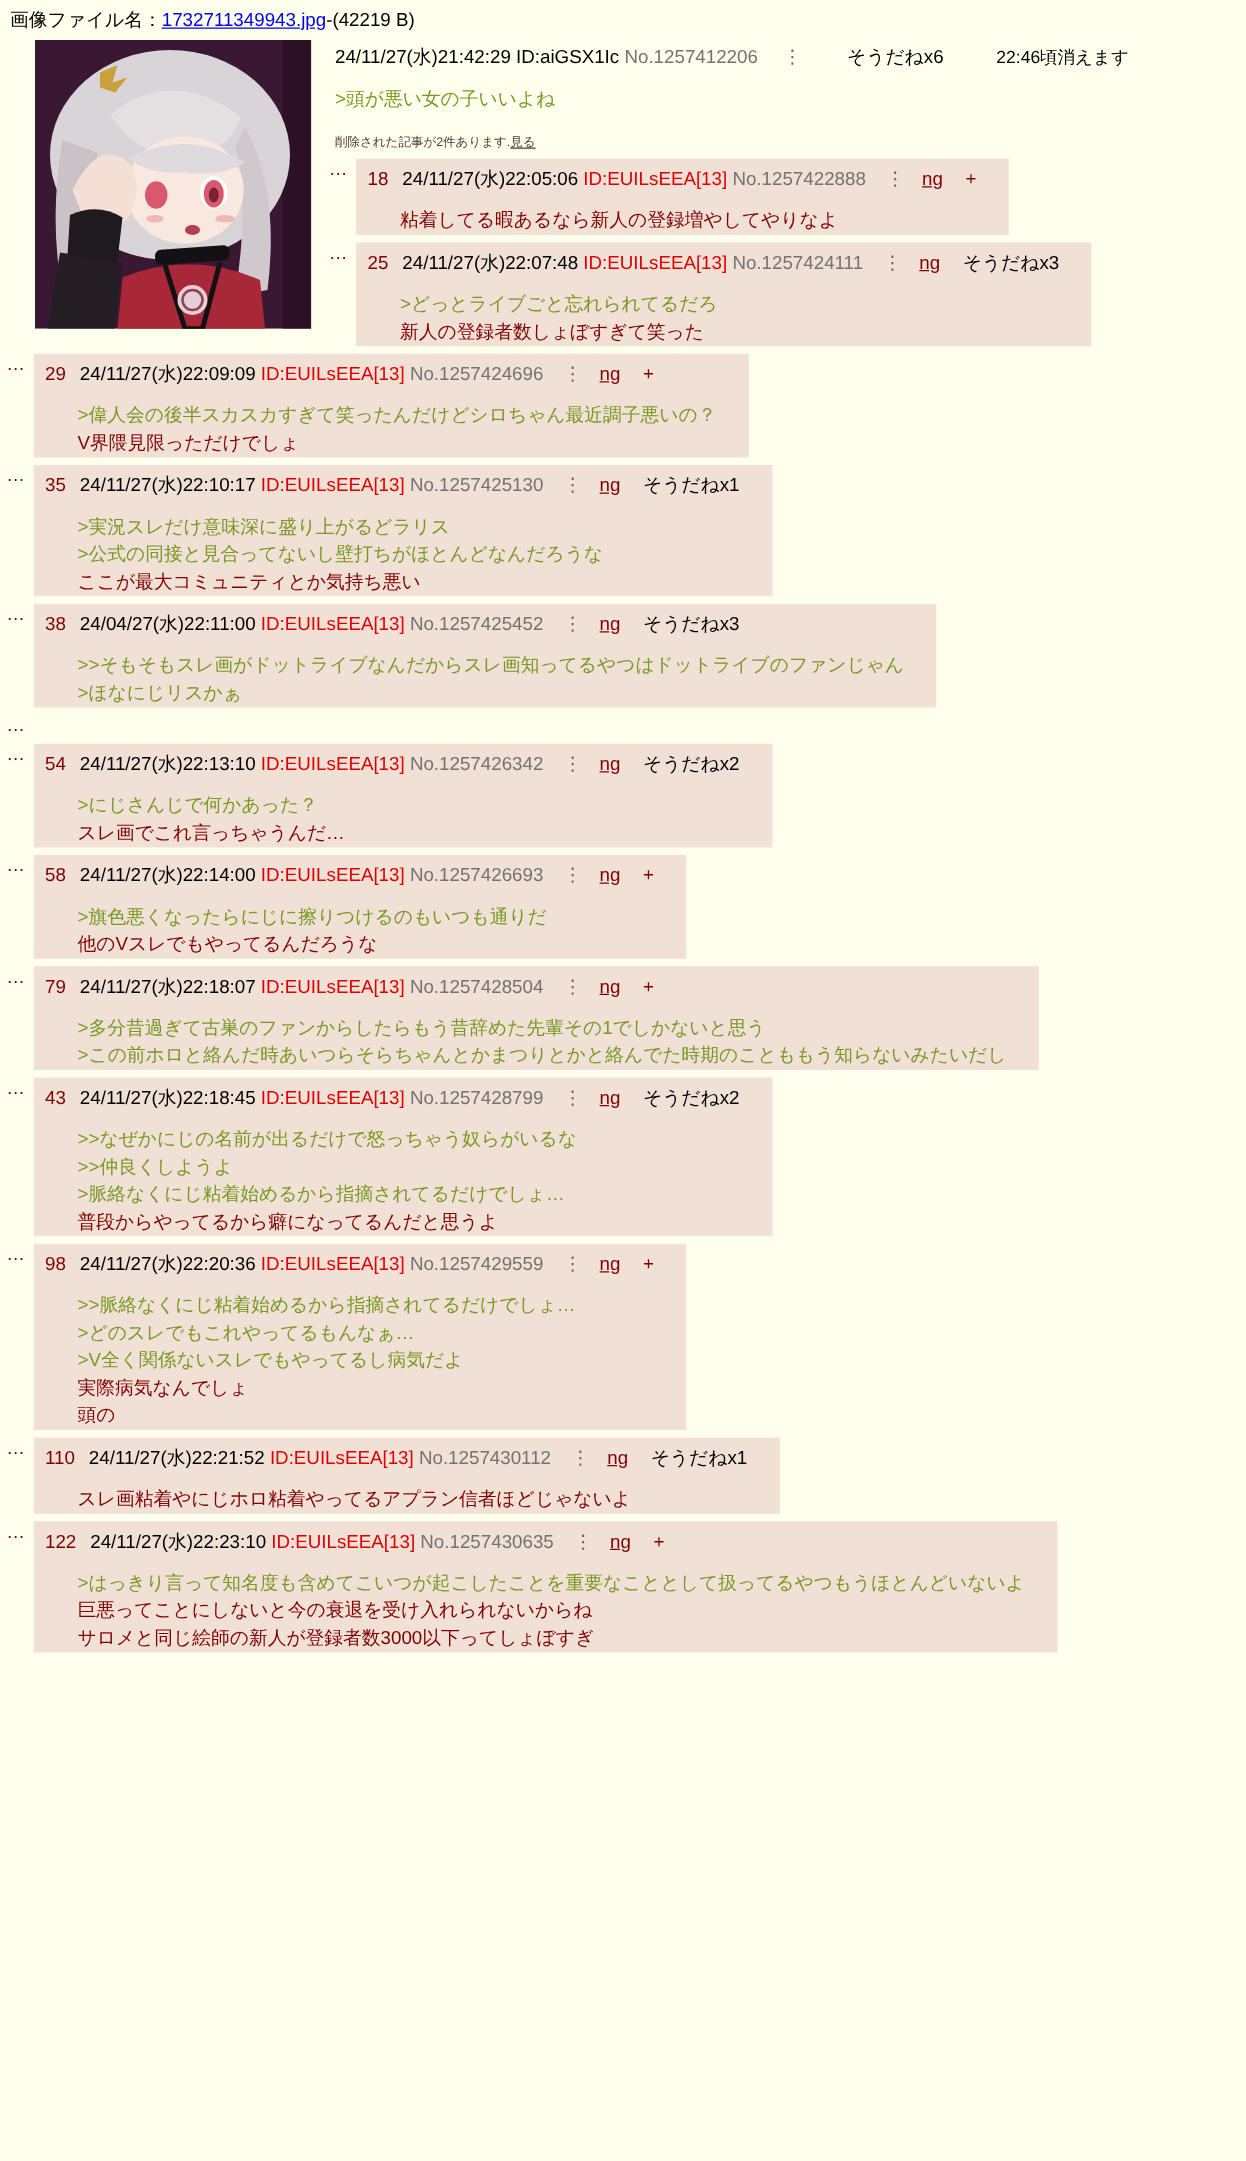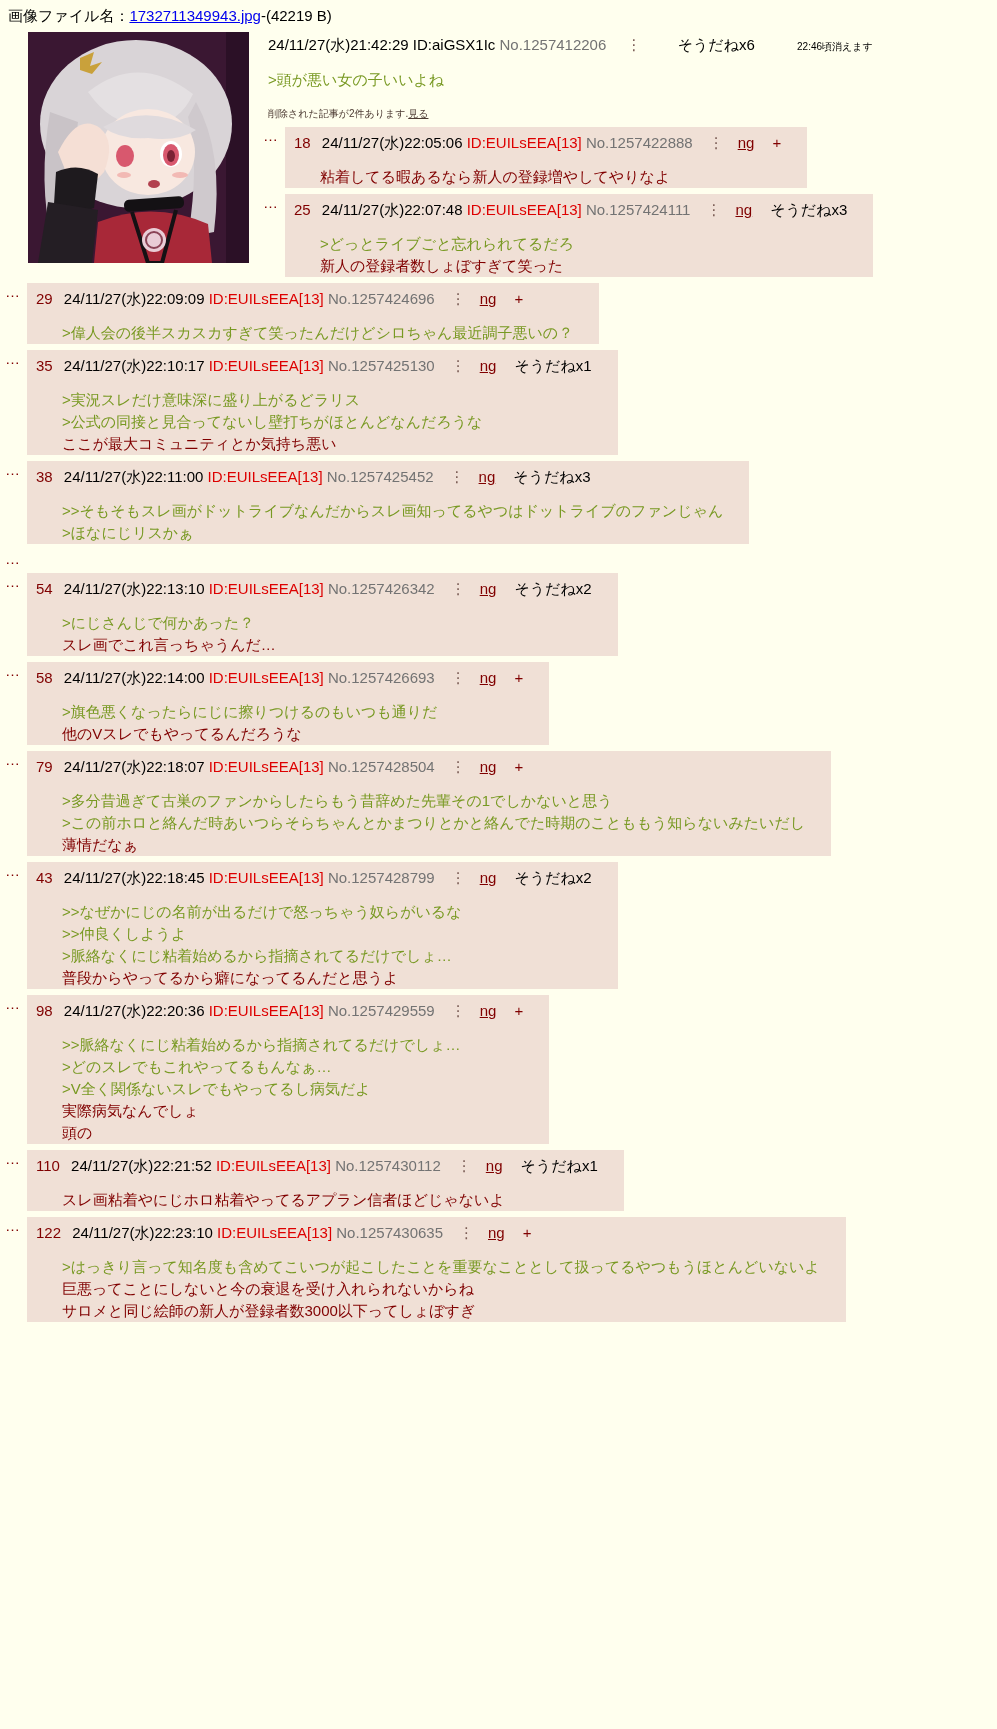--- a/index.html
+++ b/index.html
@@ -26,7 +26,7 @@
   .ng{color:#800000;text-decoration:underline;}
   .sodane{color:#000;margin-left:18px;}
   .plus{color:#800000;margin-left:18px;text-decoration:none;}
-  .expire{font-size:10px;color:#000;margin-left:38px;}
+  .expire{font-size:14px;color:#000;margin-left:38px;}
   .quote{color:#789922;}
   .line{color:#800000;}
   .op-comment{margin:14px 0 0 0;line-height:22px;}

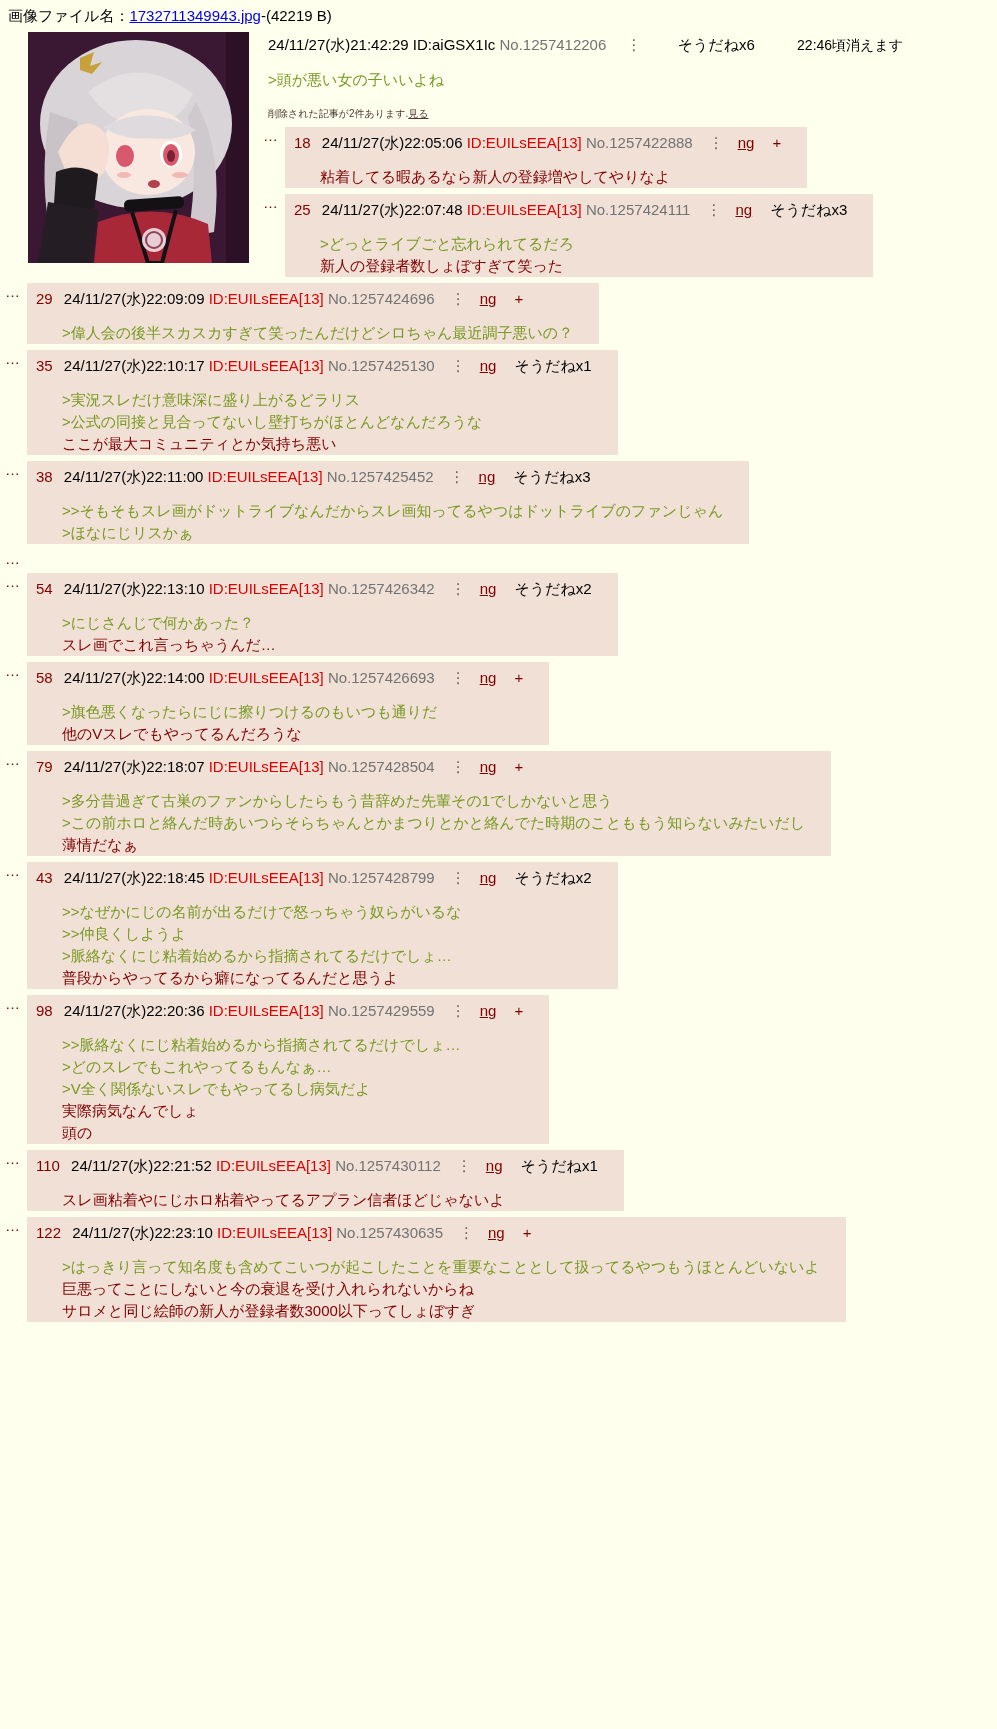--- a/index.html
+++ b/index.html
@@ -103,6 +103,7 @@
         </blockquote></div></div>
     <div class="reply-row"><span class="dots">…</span><div class="rbox"><div class="rhead"><span class="num">29</span> <span class="date">24/11/27(水)22:09:09</span> <a class="id-red dotted">ID:EUILsEEA[13]</a> <a class="no dotted">No.1257424696</a><span class="menu">⋮</span><a class="ng">ng</a><a class="plus">+</a></div><blockquote class="rbody">
           <div class="quote">&gt;偉人会の後半スカスカすぎて笑ったんだけどシロちゃん最近調子悪いの？</div>
+          <div class="line">V界隈見限っただけでしょ</div>
         </blockquote></div></div>
     <div class="reply-row"><span class="dots">…</span><div class="rbox"><div class="rhead"><span class="num">35</span> <span class="date">24/11/27(水)22:10:17</span> <a class="id-red dotted">ID:EUILsEEA[13]</a> <a class="no dotted">No.1257425130</a><span class="menu">⋮</span><a class="ng">ng</a><a class="sodane">そうだねx1</a></div><blockquote class="rbody">
           <div class="quote">&gt;実況スレだけ意味深に盛り上がるどラリス</div>

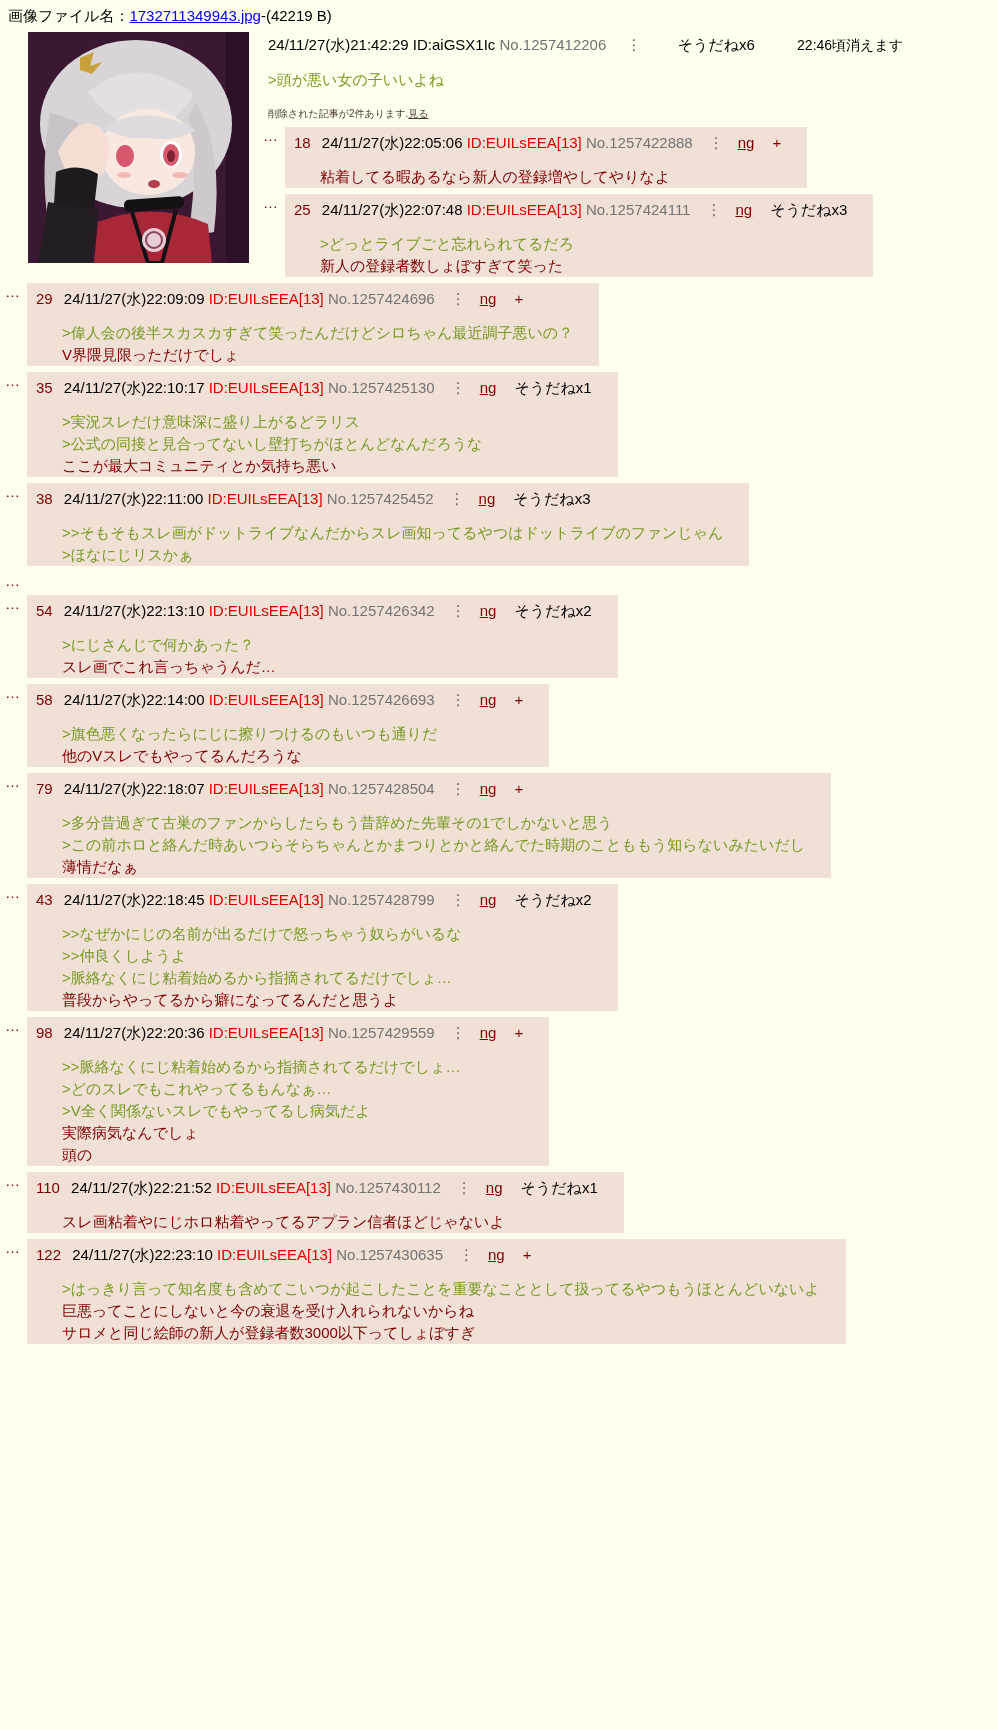--- a/index.html
+++ b/index.html
@@ -110,7 +110,7 @@
           <div class="quote">&gt;公式の同接と見合ってないし壁打ちがほとんどなんだろうな</div>
           <div class="line">ここが最大コミュニティとか気持ち悪い</div>
         </blockquote></div></div>
-    <div class="reply-row"><span class="dots">…</span><div class="rbox"><div class="rhead"><span class="num">38</span> <span class="date">24/11/27(水)22:11:00</span> <a class="id-red dotted">ID:EUILsEEA[13]</a> <a class="no dotted">No.1257425452</a><span class="menu">⋮</span><a class="ng">ng</a><a class="sodane">そうだねx3</a></div><blockquote class="rbody">
+    <div class="reply-row"><span class="dots">…</span><div class="rbox"><div class="rhead"><span class="num">38</span> <span class="date">24/04/27(水)22:11:00</span> <a class="id-red dotted">ID:EUILsEEA[13]</a> <a class="no dotted">No.1257425452</a><span class="menu">⋮</span><a class="ng">ng</a><a class="sodane">そうだねx3</a></div><blockquote class="rbody">
           <div class="quote">&gt;&gt;そもそもスレ画がドットライブなんだからスレ画知ってるやつはドットライブのファンじゃん</div>
           <div class="quote">&gt;ほなにじリスかぁ</div>
         </blockquote></div></div>

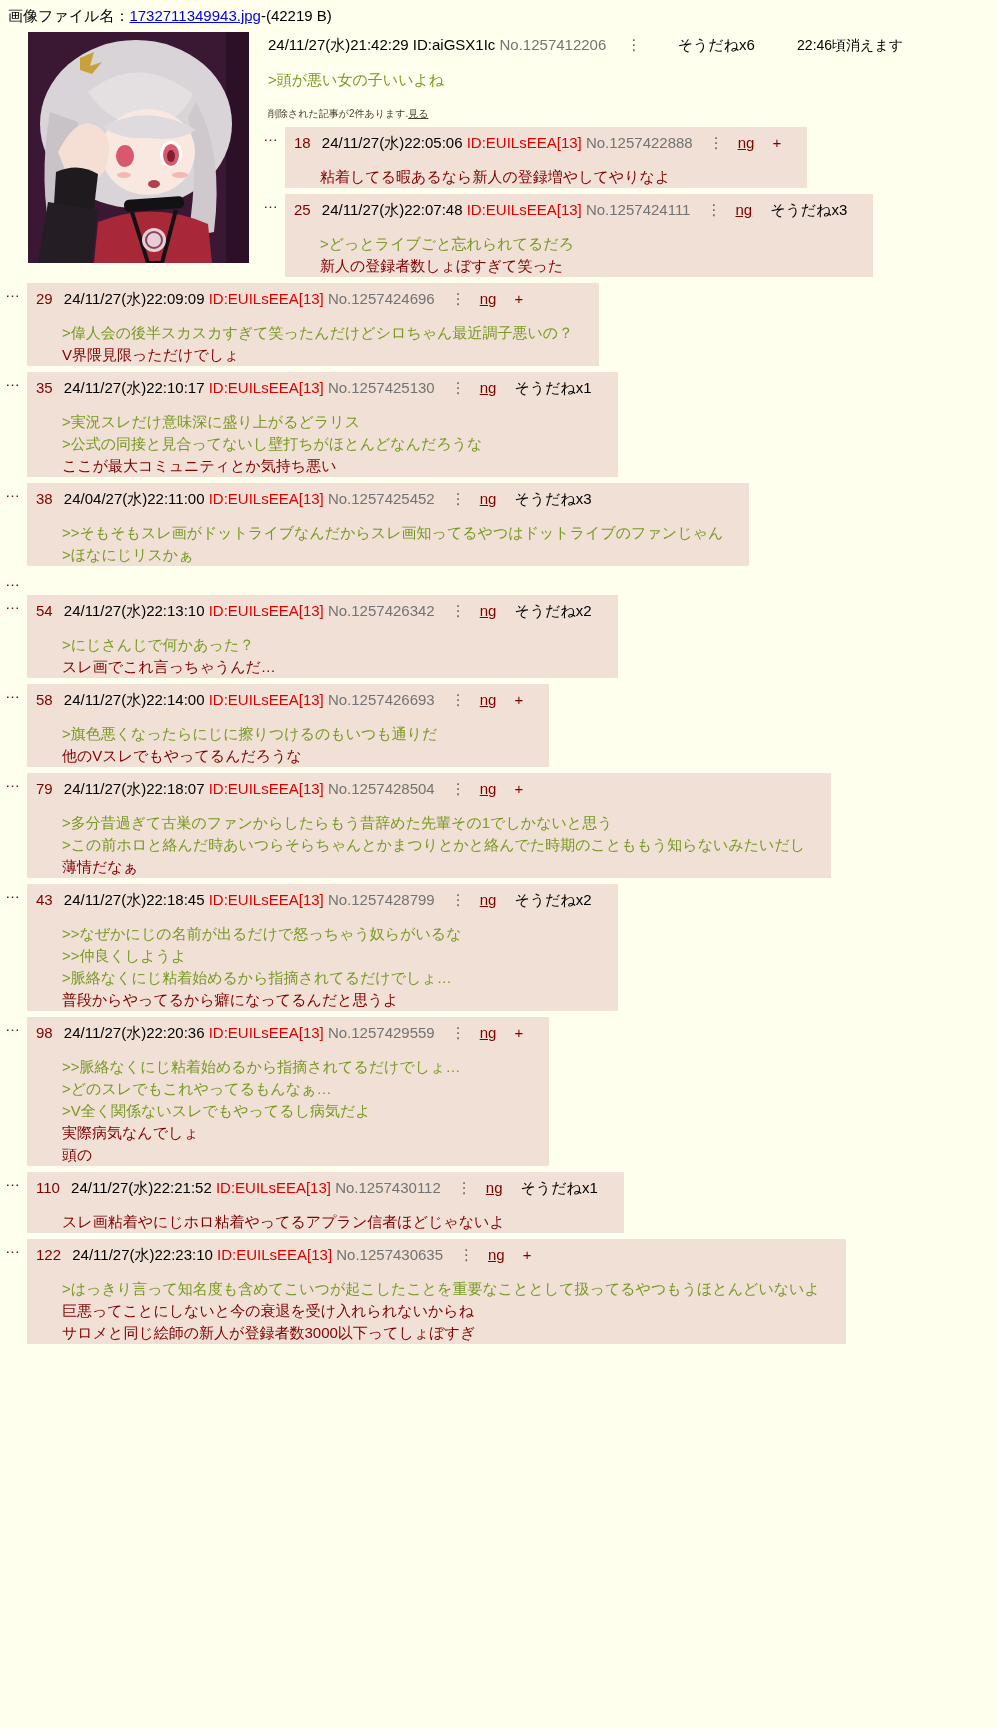--- a/index.html
+++ b/index.html
@@ -126,7 +126,6 @@
     <div class="reply-row"><span class="dots">…</span><div class="rbox"><div class="rhead"><span class="num">79</span> <span class="date">24/11/27(水)22:18:07</span> <a class="id-red dotted">ID:EUILsEEA[13]</a> <a class="no dotted">No.1257428504</a><span class="menu">⋮</span><a class="ng">ng</a><a class="plus">+</a></div><blockquote class="rbody">
           <div class="quote">&gt;多分昔過ぎて古巣のファンからしたらもう昔辞めた先輩その1でしかないと思う</div>
           <div class="quote">&gt;この前ホロと絡んだ時あいつらそらちゃんとかまつりとかと絡んでた時期のことももう知らないみたいだし</div>
-          <div class="line">薄情だなぁ</div>
         </blockquote></div></div>
     <div class="reply-row"><span class="dots">…</span><div class="rbox"><div class="rhead"><span class="num">43</span> <span class="date">24/11/27(水)22:18:45</span> <a class="id-red dotted">ID:EUILsEEA[13]</a> <a class="no dotted">No.1257428799</a><span class="menu">⋮</span><a class="ng">ng</a><a class="sodane">そうだねx2</a></div><blockquote class="rbody">
           <div class="quote">&gt;&gt;なぜかにじの名前が出るだけで怒っちゃう奴らがいるな</div>

